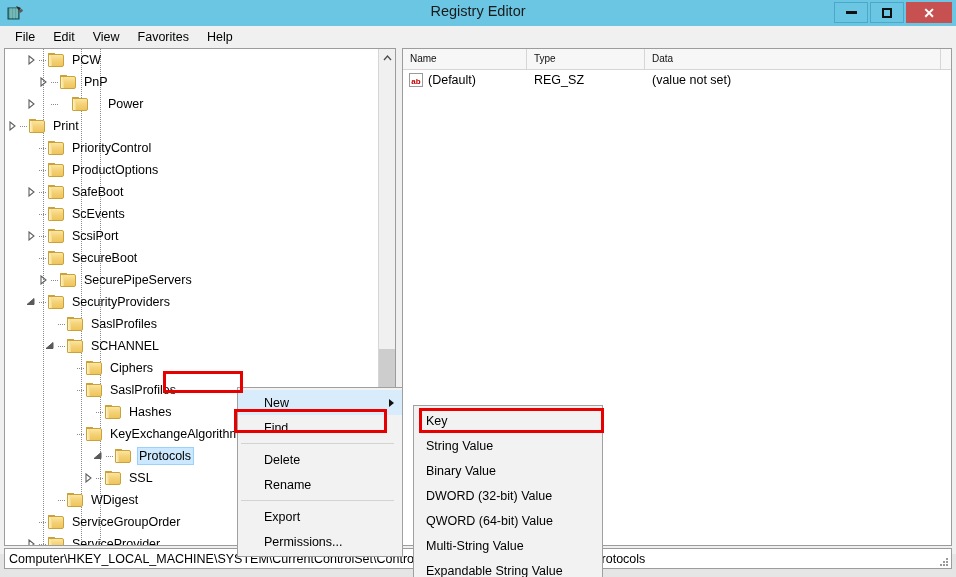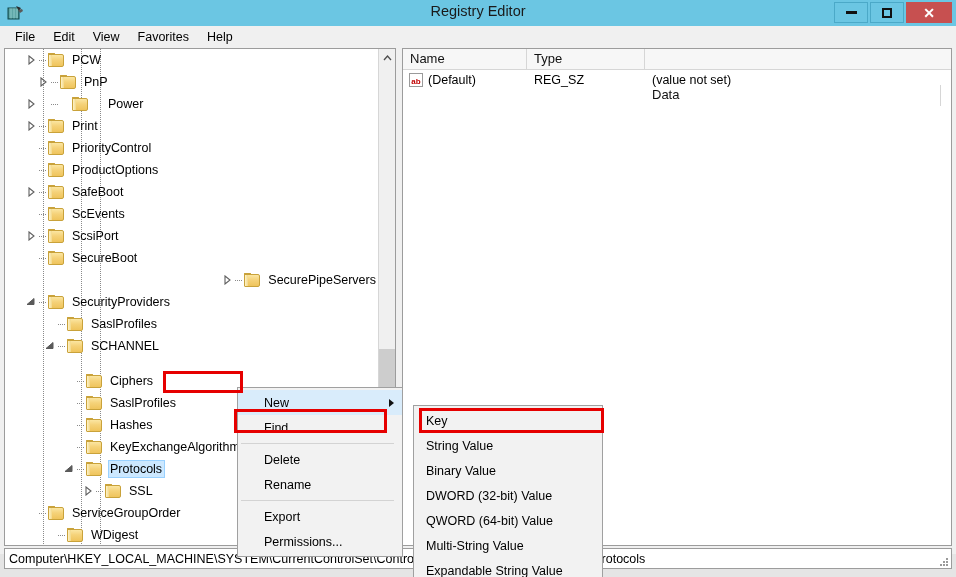--- a/index.html
+++ b/index.html
@@ -154,7 +154,7 @@
     border-bottom: 1px solid #D6D6D6; display: flex;
   }
   .col-head {
-    font-size: 13px; color: #111; line-height: 20px;
+    font-size: 10px; color: #111; line-height: 20px;
     padding-left: 7px; border-right: 1px solid #D6D6D6; height: 21px;
   }
   #col-name { width: 124px; }

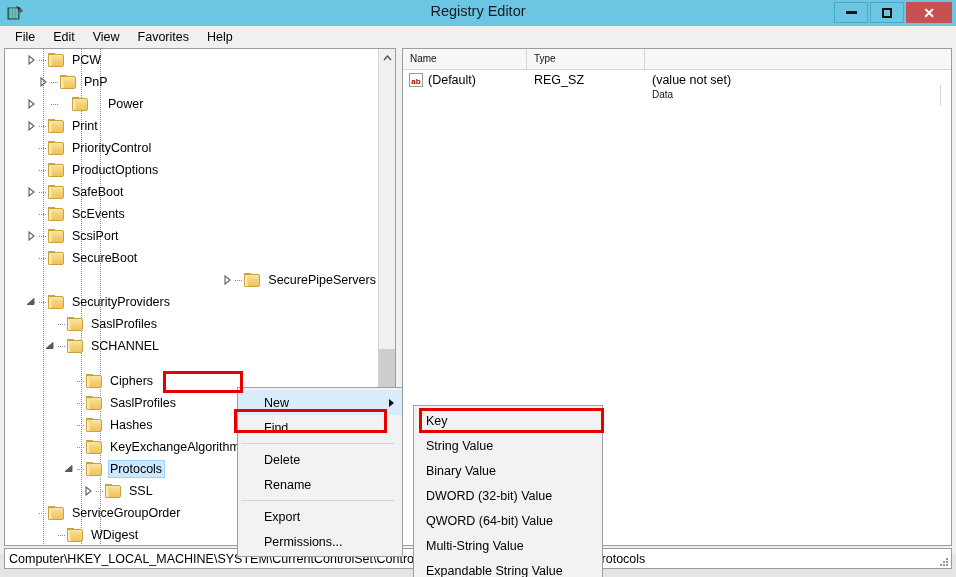--- a/index.html
+++ b/index.html
@@ -159,7 +159,7 @@
   }
   #col-name { width: 124px; }
   #col-type { width: 118px; }
-  #col-data { width: 296px; margin-top: 36px; }
+  #col-data { width: 296px; }
   .list-row { display: flex; height: 20px; align-items: center; }
   .cell {
     font-size: 12.5px; color: #000; line-height: 18px;

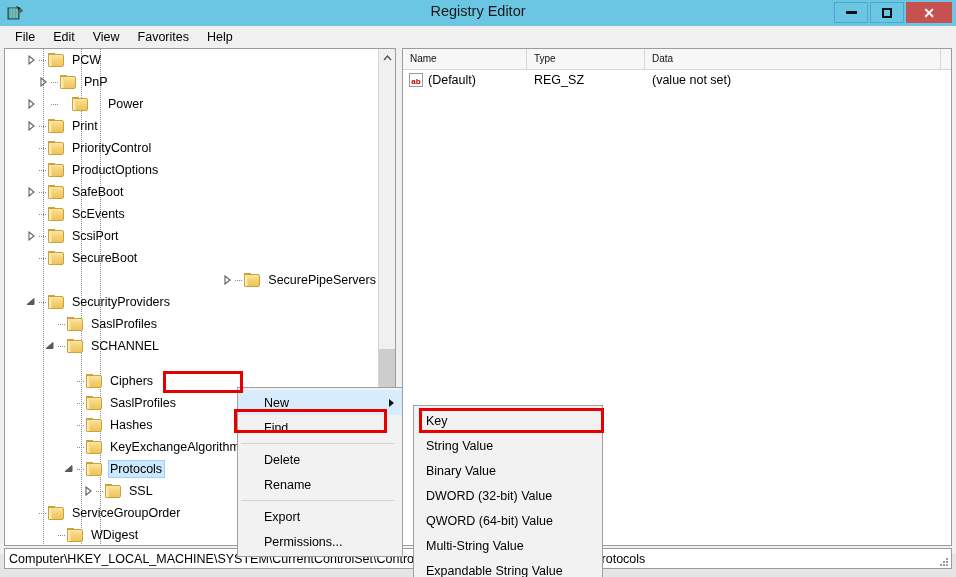--- a/index.html
+++ b/index.html
@@ -323,7 +323,7 @@
             </span>
             <span class="node-label">Power</span>
           </div>
-          <div class="tree-row" style="padding-left: 19px;">
+          <div class="tree-row" style="">
             <span class="expander">
               <svg width="9" height="10" viewBox="0 0 9 10">
                 <path d="M2 1 L7 5 L2 9 Z" fill="none" stroke="#606060" stroke-width="1.1"></path>

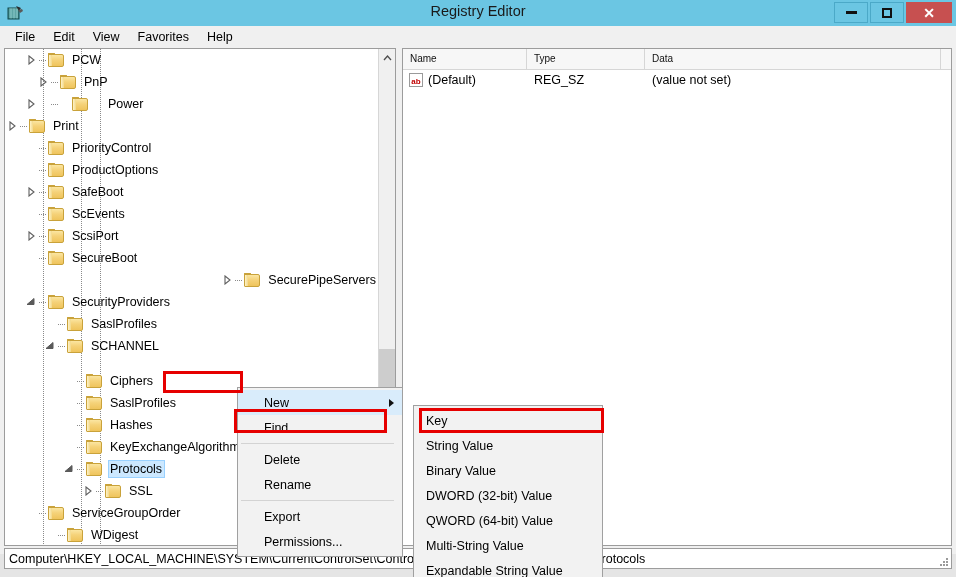--- a/index.html
+++ b/index.html
@@ -419,7 +419,7 @@
             </span>
             <span class="node-label">SecureBoot</span>
           </div>
-          <div class="tree-row" style="padding-left: 14px; justify-content: flex-end;">
+          <div class="tree-row" style="padding-left: 31px;">
             <span class="expander">
               <svg width="9" height="10" viewBox="0 0 9 10">
                 <path d="M2 1 L7 5 L2 9 Z" fill="none" stroke="#606060" stroke-width="1.1"></path>

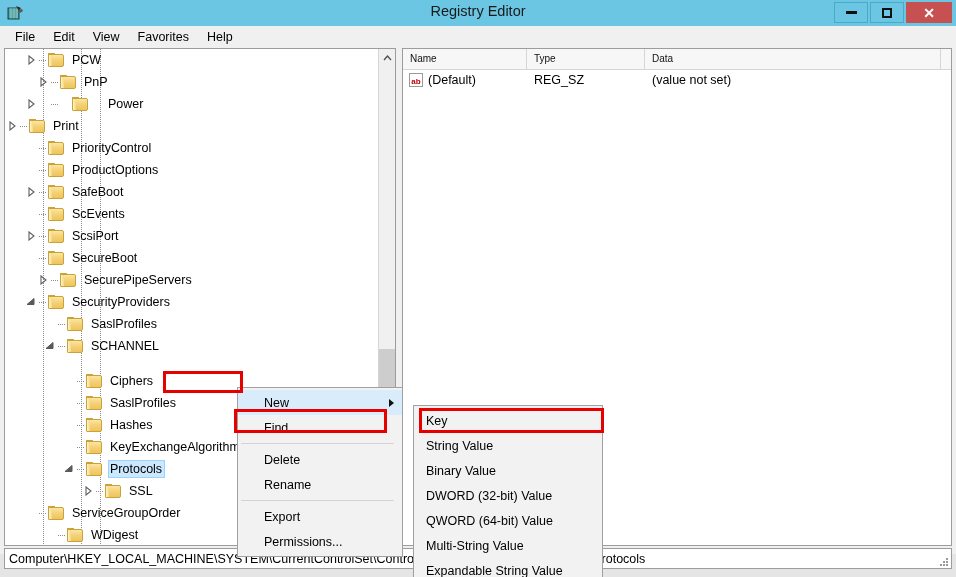--- a/index.html
+++ b/index.html
@@ -479,7 +479,7 @@
             </span>
             <span class="node-label">SCHANNEL</span>
           </div>
-          <div class="tree-row" style="padding-left: 57px; margin-top: 13px;">
+          <div class="tree-row" style="padding-left: 57px;">
             <span class="expander"></span>
             <span class="dashline">
               <i></i>

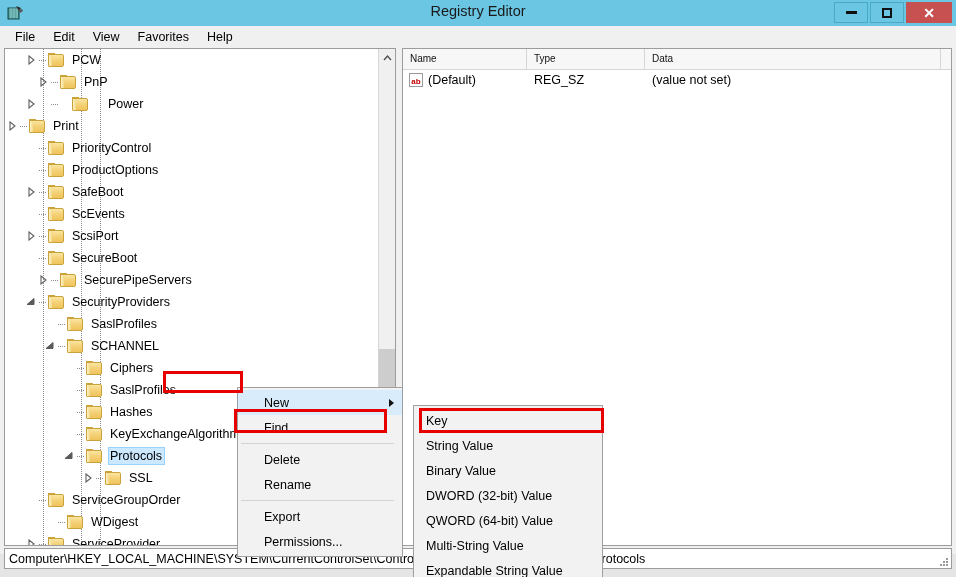--- a/index.html
+++ b/index.html
@@ -503,7 +503,7 @@
             </span>
             <span class="node-label">SaslProfiles</span>
           </div>
-          <div class="tree-row" style="padding-left: 57px;">
+          <div class="tree-row" style="padding-left: 76px;">
             <span class="expander"></span>
             <span class="dashline">
               <i></i>

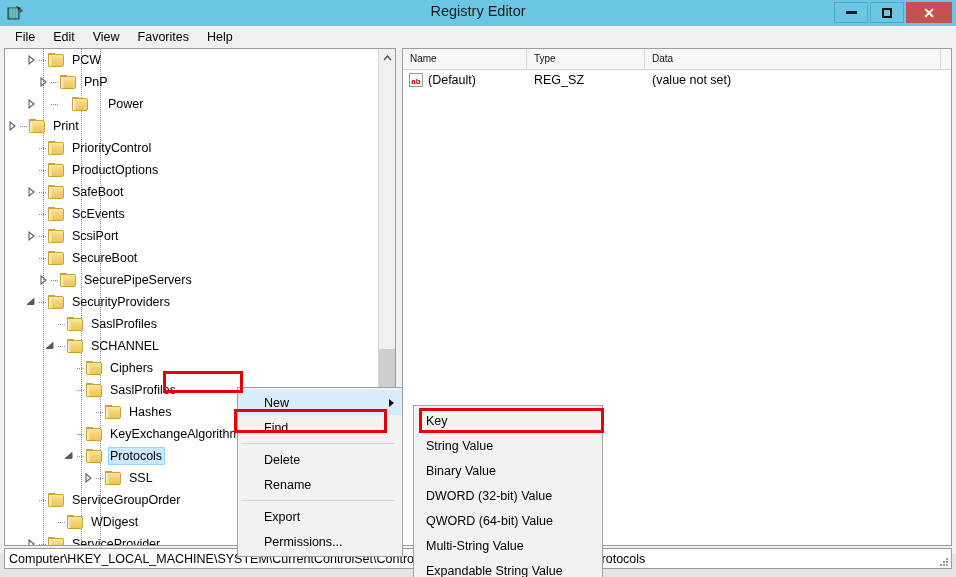--- a/index.html
+++ b/index.html
@@ -527,7 +527,7 @@
             </span>
             <span class="node-label">KeyExchangeAlgorithms</span>
           </div>
-          <div class="tree-row selected" style="padding-left: 57px;">
+          <div class="tree-row selected" style="padding-left: 86px;">
             <span class="expander">
               <svg width="10" height="9" viewBox="0 0 10 9">
                 <path d="M1 6.5 L8 6.5 L8 0.5 Z" fill="#5A5A5A" stroke="#5A5A5A" stroke-width="1"></path>

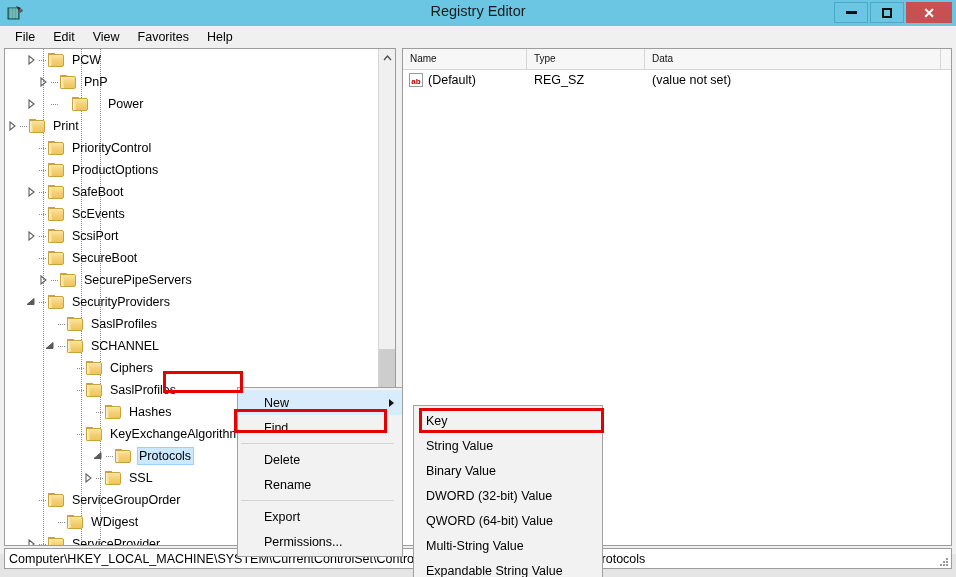--- a/index.html
+++ b/index.html
@@ -559,6 +559,18 @@
             </span>
             <span class="node-label">SSL</span>
           </div>
+          <div class="tree-row" style="padding-left: 38px;">
+            <span class="expander"></span>
+            <span class="dashline">
+              <i></i>
+            </span>
+            <span class="folder">
+              <span class="f-tab"></span>
+              <span class="f-back"></span>
+              <span class="f-spine"></span>
+            </span>
+            <span class="node-label">WDigest</span>
+          </div>
           <div class="tree-row" style="padding-left: 19px;">
             <span class="expander"></span>
             <span class="dashline">
@@ -570,18 +582,6 @@
               <span class="f-spine"></span>
             </span>
             <span class="node-label">ServiceGroupOrder</span>
-          </div>
-          <div class="tree-row" style="padding-left: 38px;">
-            <span class="expander"></span>
-            <span class="dashline">
-              <i></i>
-            </span>
-            <span class="folder">
-              <span class="f-tab"></span>
-              <span class="f-back"></span>
-              <span class="f-spine"></span>
-            </span>
-            <span class="node-label">WDigest</span>
           </div>
           <div class="tree-row" style="padding-left: 19px;">
             <span class="expander">

